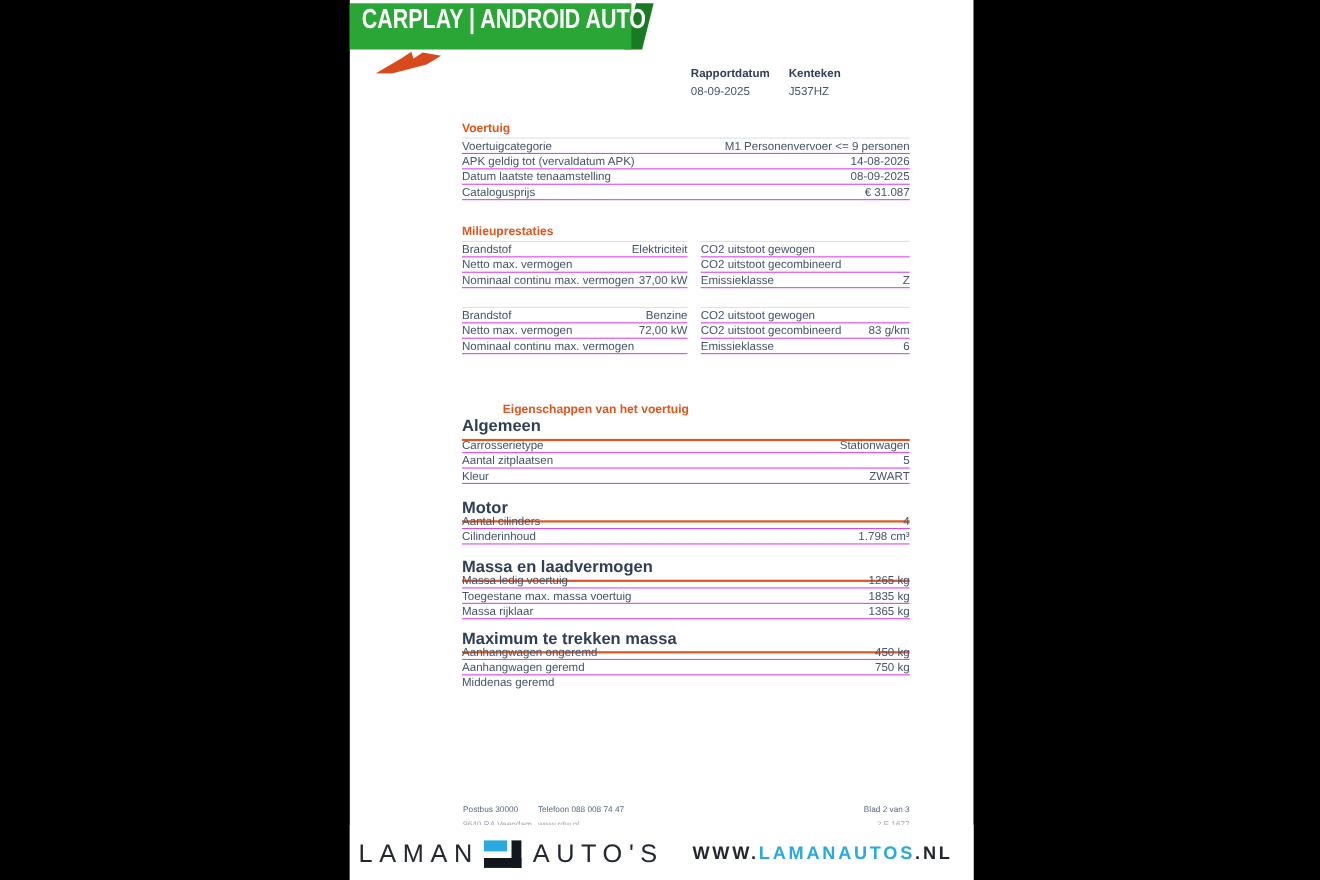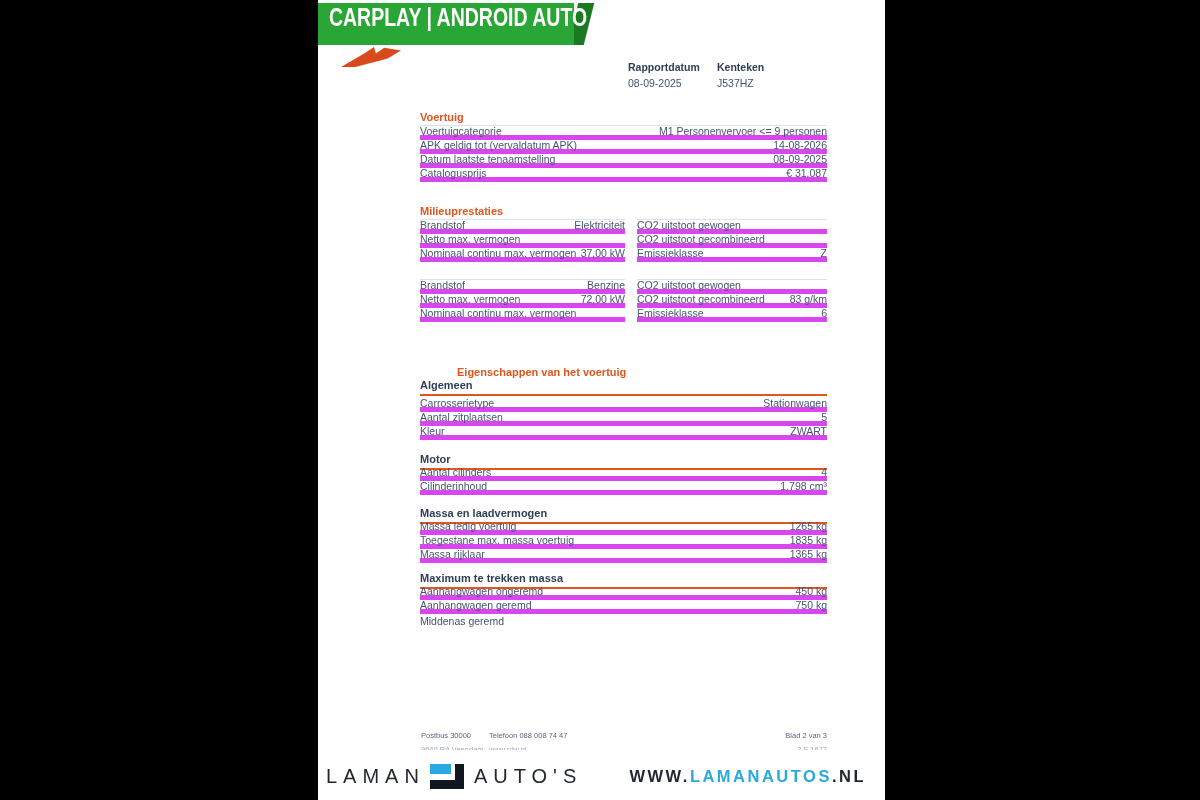--- a/index.html
+++ b/index.html
@@ -29,7 +29,7 @@
 
   .rowtable { position:absolute; width:407px; }
   .rowtable.topline { border-top:1px solid #dde2e8; }
-  .row { height:14px; border-bottom:5px solid #d946ef; display:flex; justify-content:space-between; align-items:center; font-size:10.5px; color:#44546c; }
+  .row { height:14px; border-bottom:1px solid #d946ef; display:flex; justify-content:space-between; align-items:center; font-size:10.5px; color:#44546c; }
   .row .lbl { white-space:nowrap; }
   .row .val { white-space:nowrap; text-align:right; }
 

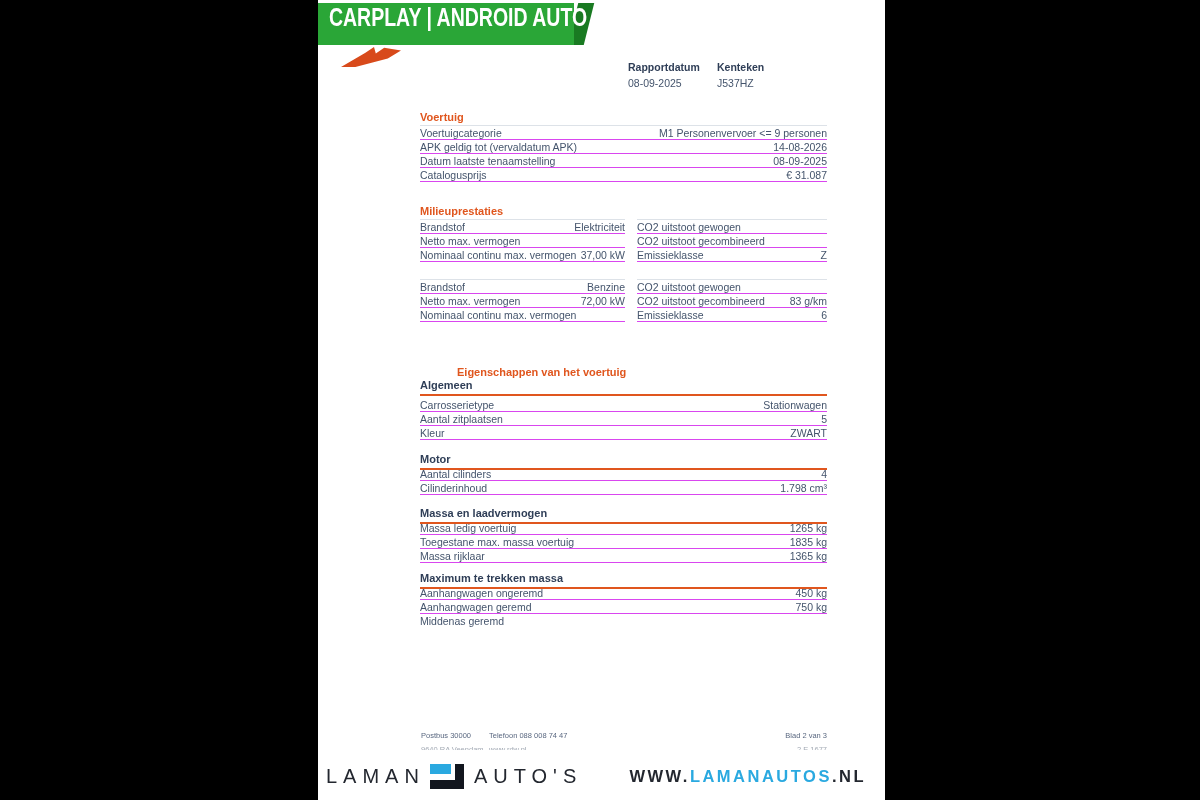--- a/index.html
+++ b/index.html
@@ -25,7 +25,7 @@
   
   .content { position:absolute; left:102px; top:0; width:407px; height:800px; }
   .sec-title { position:absolute; font-size:11px; font-weight:bold; color:#e0561e; }
-  .sub-head { position:absolute; width:407px; font-size:11px; font-weight:bold; color:#2f3e57; padding-bottom:3px; border-bottom:2px solid #e0561e; }
+  .sub-head { position:absolute; width:407px; font-size:15px; font-weight:bold; color:#2f3e57; padding-bottom:3px; border-bottom:2px solid #e0561e; }
 
   .rowtable { position:absolute; width:407px; }
   .rowtable.topline { border-top:1px solid #dde2e8; }

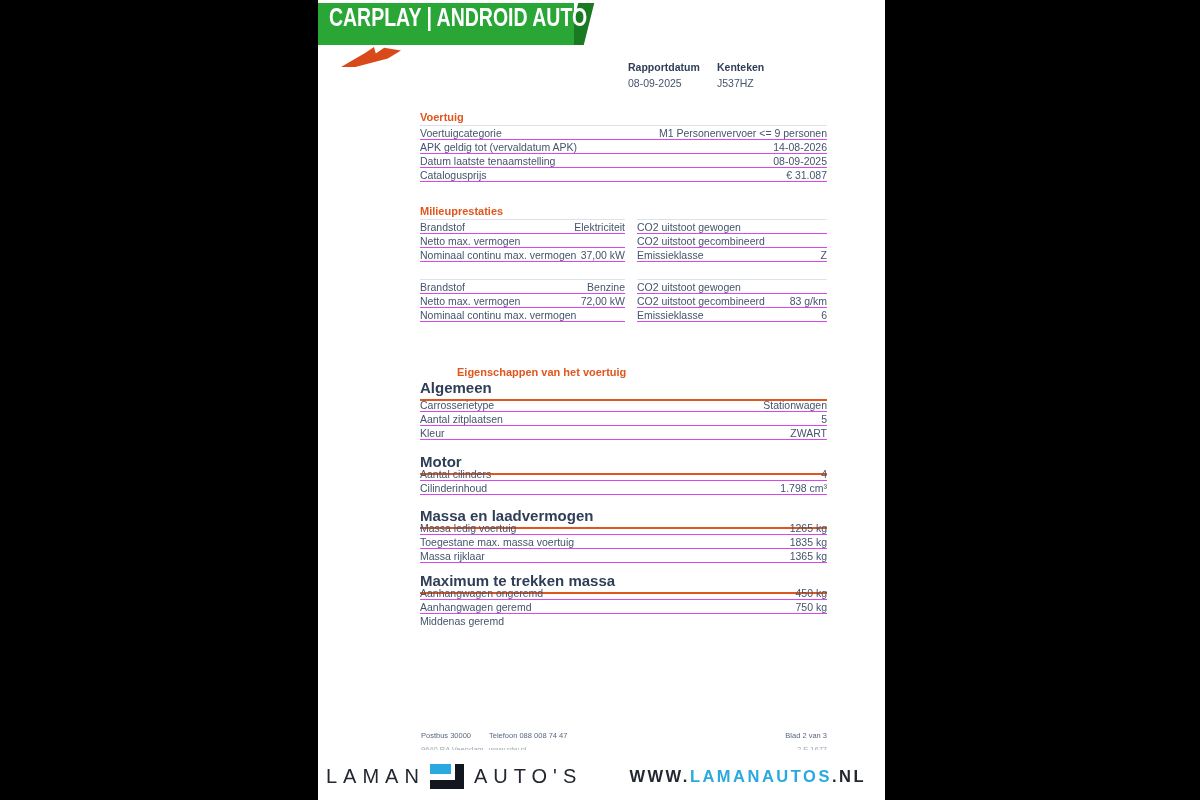--- a/index.html
+++ b/index.html
@@ -48,7 +48,7 @@
   
   .brand-band { position:absolute; left:0; top:750px; width:567px; height:50px; background:#ffffff; }
   .laman-wordmark { position:absolute; left:8px; top:13px; display:flex; align-items:center; height:26px; }
-  .laman-text { font-size:20px; letter-spacing:6px; color:#23272f; white-space:nowrap; }
+  .laman-text { font-size:23px; letter-spacing:6px; color:#23272f; white-space:nowrap; }
   .laman-mark { position:relative; width:34px; height:25px; margin:0 10px 0 5px; }
   .mark-top { position:absolute; left:0; top:0; width:21px; height:10px; background:#2aa9e0; }
   .mark-right { position:absolute; right:0; top:0; width:9px; height:25px; background:#12161e; }

